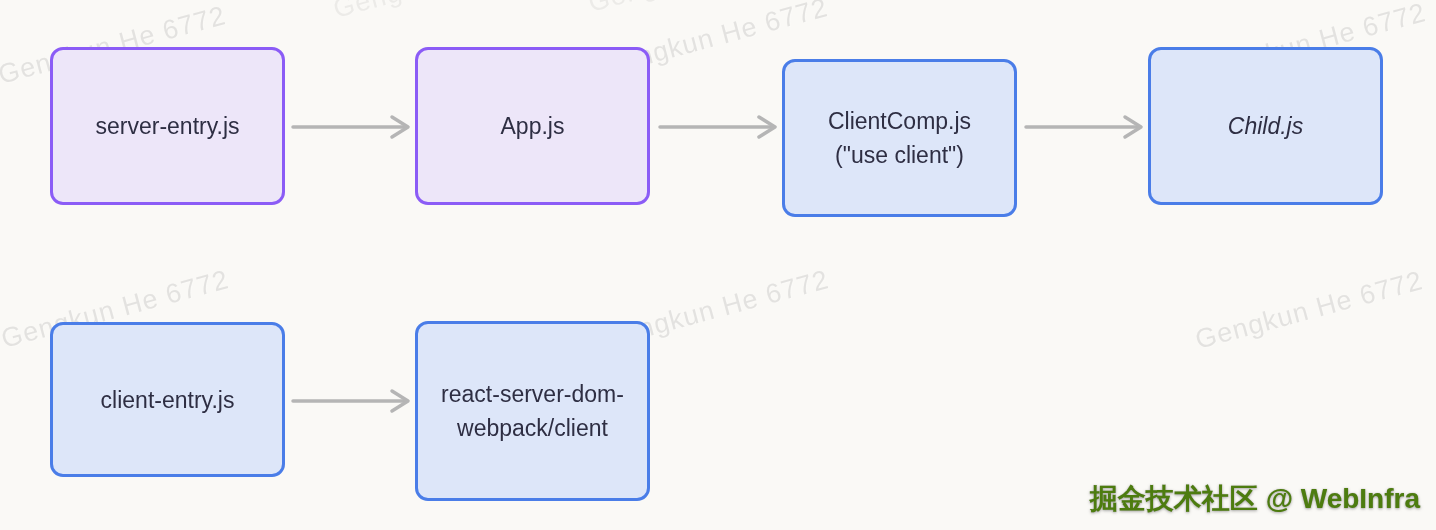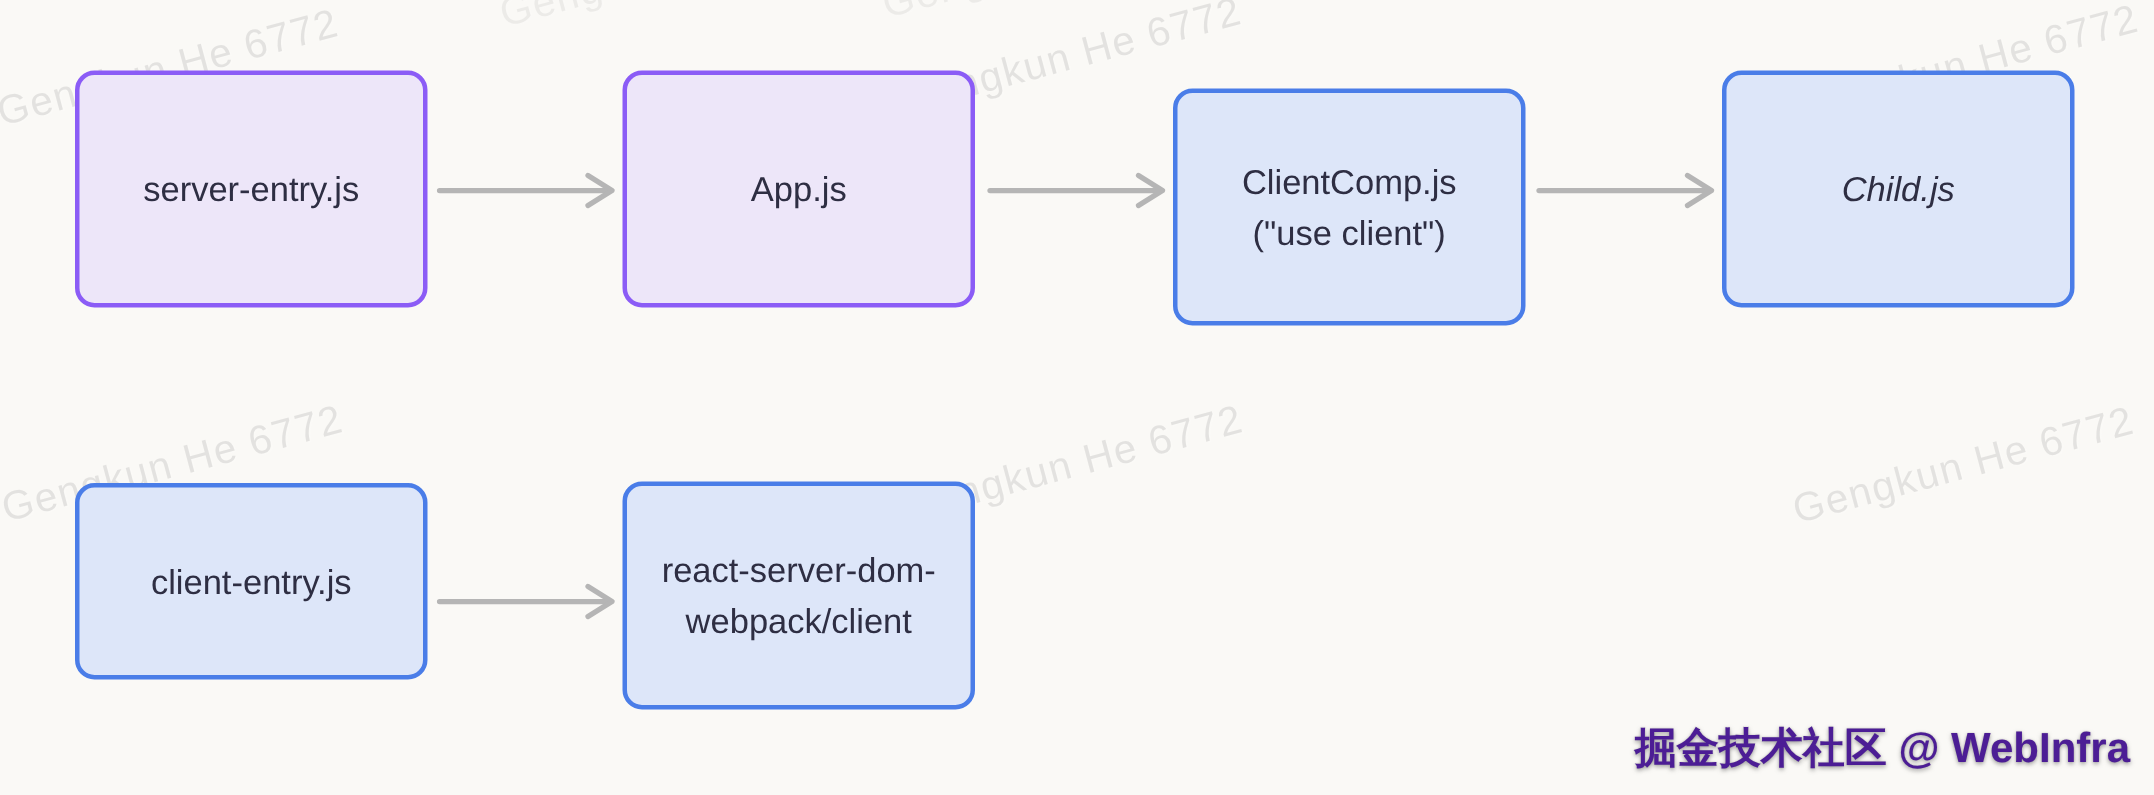--- a/index.html
+++ b/index.html
@@ -34,7 +34,7 @@
   .n2{left:415px;top:47px;}
   .n3{left:782px;top:59px;}
   .n4{left:1148px;top:47px;font-style:italic;}
-  .n5{left:50px;top:322px;height:131px;}
+  .n5{left:50px;top:322px;height:155px;}
   .n6{left:415px;top:321px;height:152px;}
   
   .arrow{position:absolute;width:122px;height:26px;}

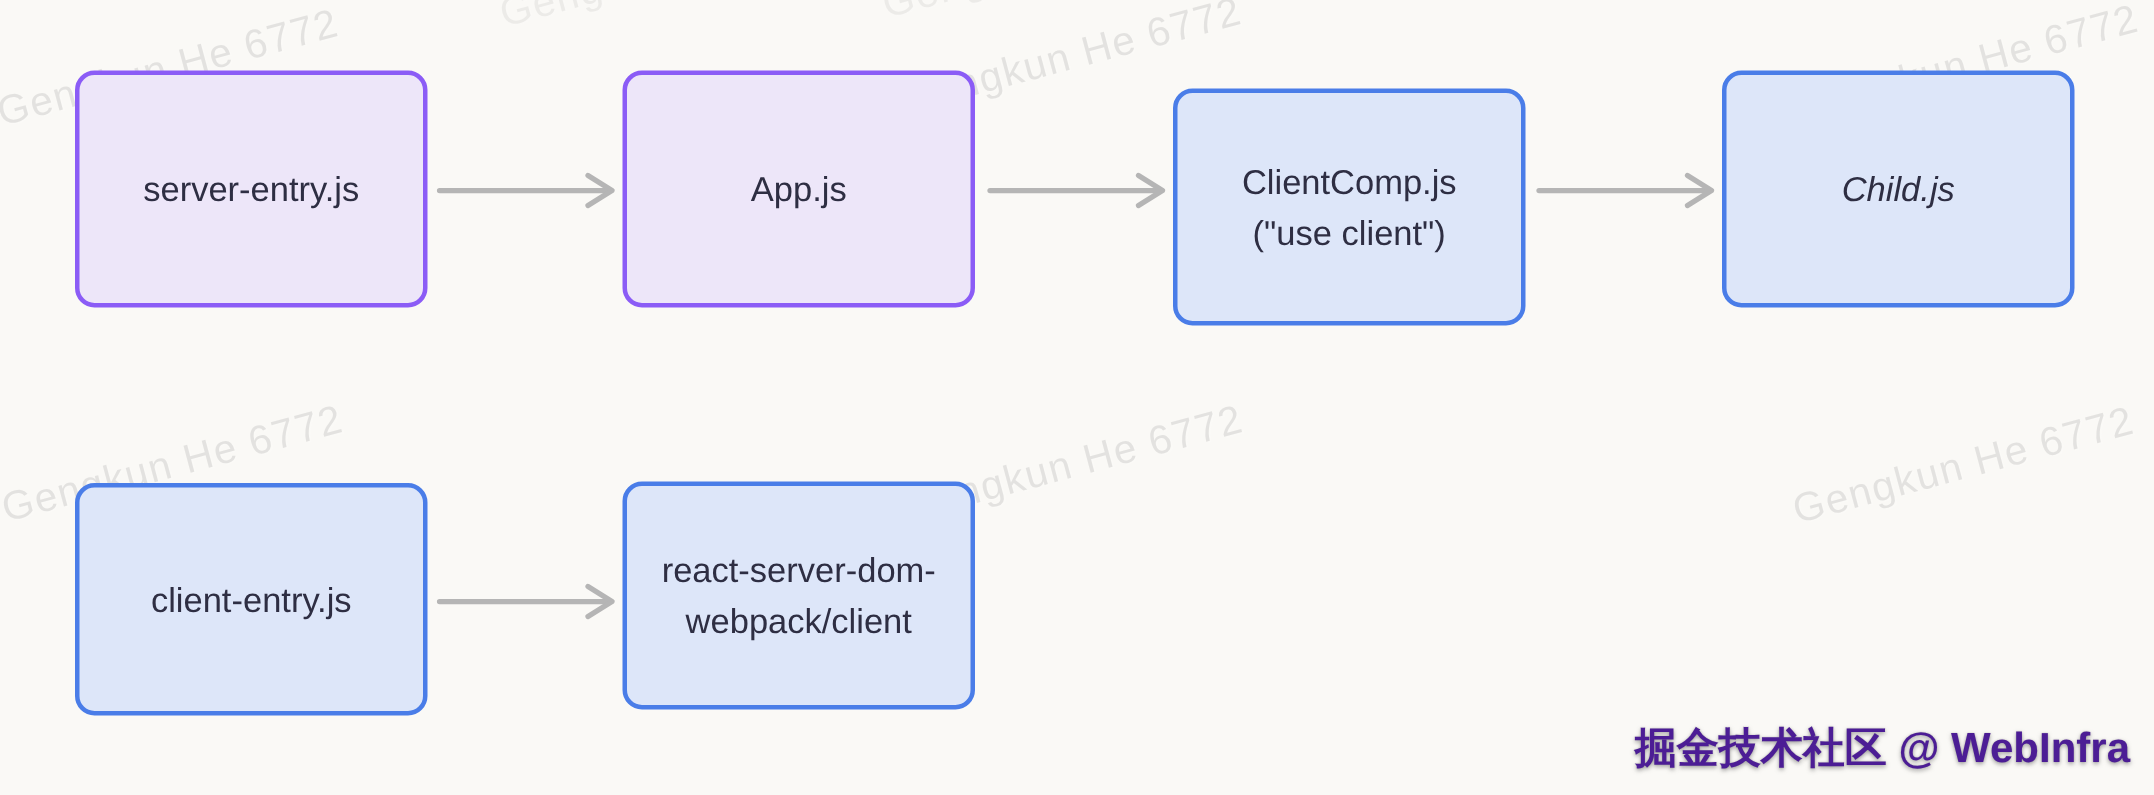--- a/index.html
+++ b/index.html
@@ -35,7 +35,7 @@
   .n3{left:782px;top:59px;}
   .n4{left:1148px;top:47px;font-style:italic;}
   .n5{left:50px;top:322px;height:155px;}
-  .n6{left:415px;top:321px;height:152px;}
+  .n6{left:415px;top:321px;height:180px;}
   
   .arrow{position:absolute;width:122px;height:26px;}
   .a1{left:291px;top:114px;}

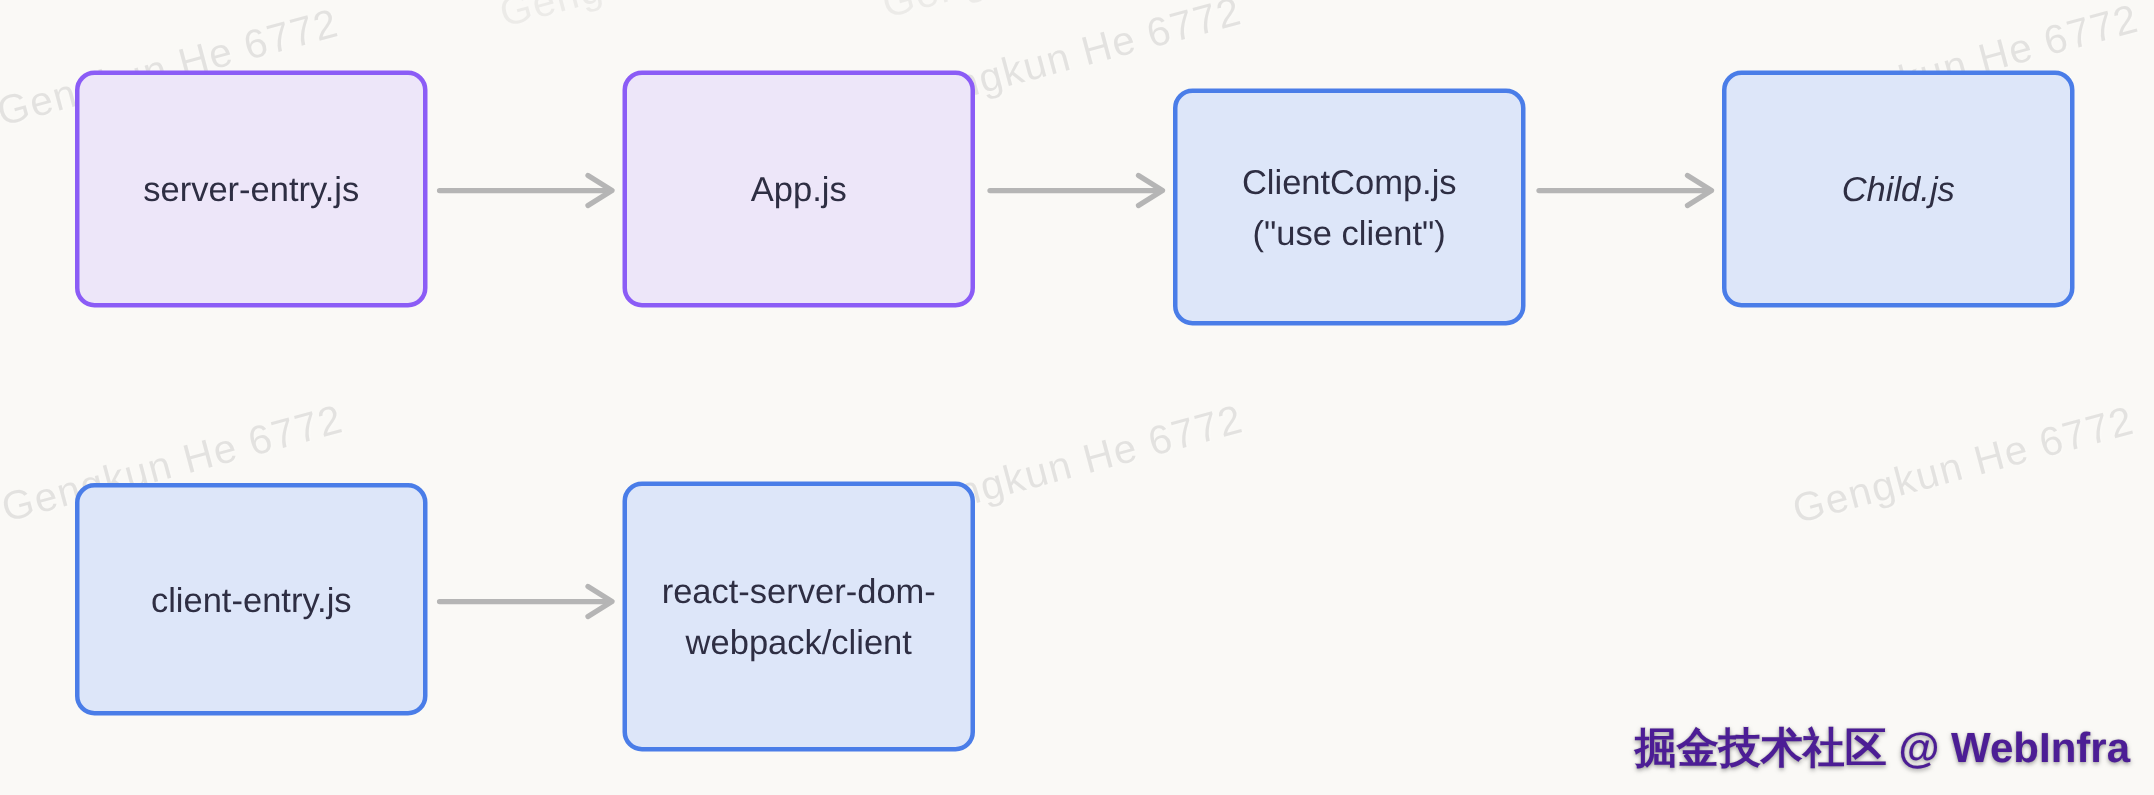--- a/index.html
+++ b/index.html
@@ -70,7 +70,7 @@
     right:16px;bottom:12px;
     font-size:28px;
     font-weight:bold;
-    color:#4c1d95;
+    color:#4d7c0f;
     text-shadow:0 1px 3px rgba(90,90,90,0.55),0 0 1px rgba(120,120,120,0.4);
     white-space:nowrap;
     pointer-events:none;

